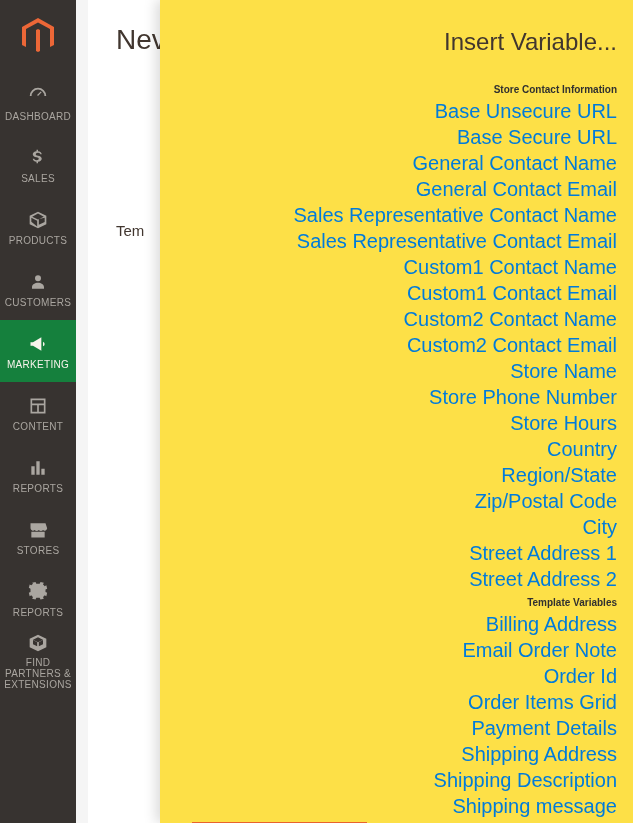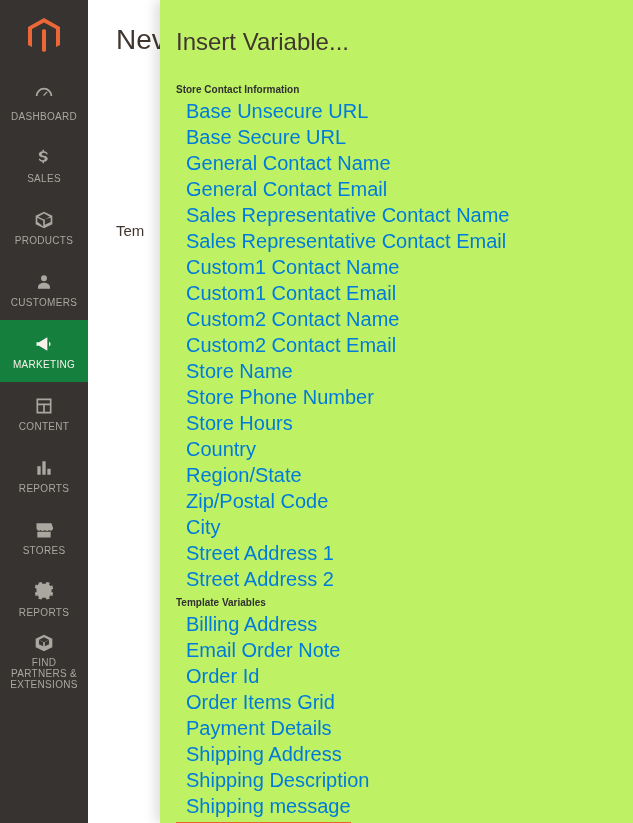--- a/index.html
+++ b/index.html
@@ -85,10 +85,11 @@
       top: 0;
       right: 0;
       bottom: 0;
-      background: #bef264;
+      background: #fde047;
       box-shadow: -4px 0 12px rgba(0,0,0,0.15);
-      padding: 28px 16px 16px 16px;
+      padding: 28px 16px 16px 32px;
       overflow: hidden;
+      text-align: right;
     }
     .modal-title {
       font-size: 24px;

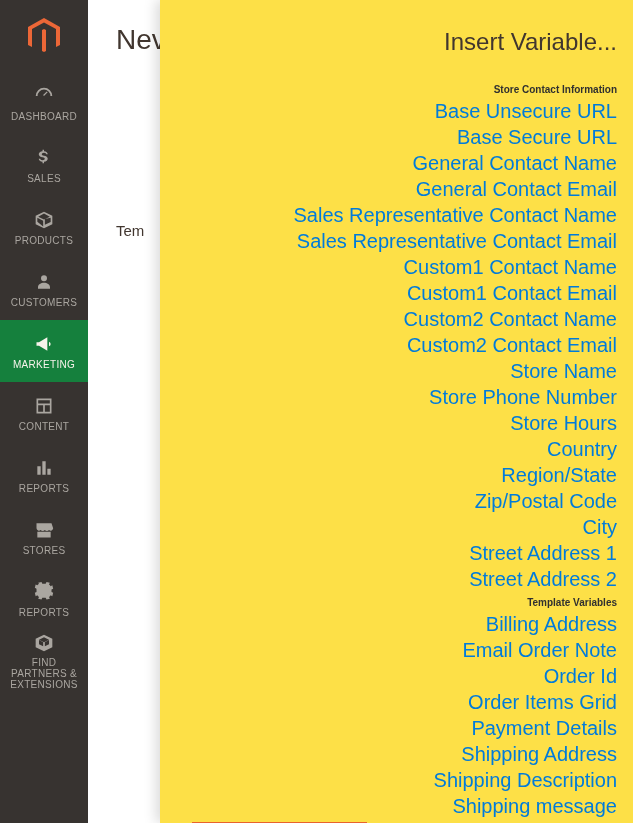--- a/index.html
+++ b/index.html
@@ -12,7 +12,7 @@
       position: relative;
     }
     .sidebar {
-      width: 88px;
+      width: 76px;
       height: 100%;
       background: #373330;
       position: absolute;

